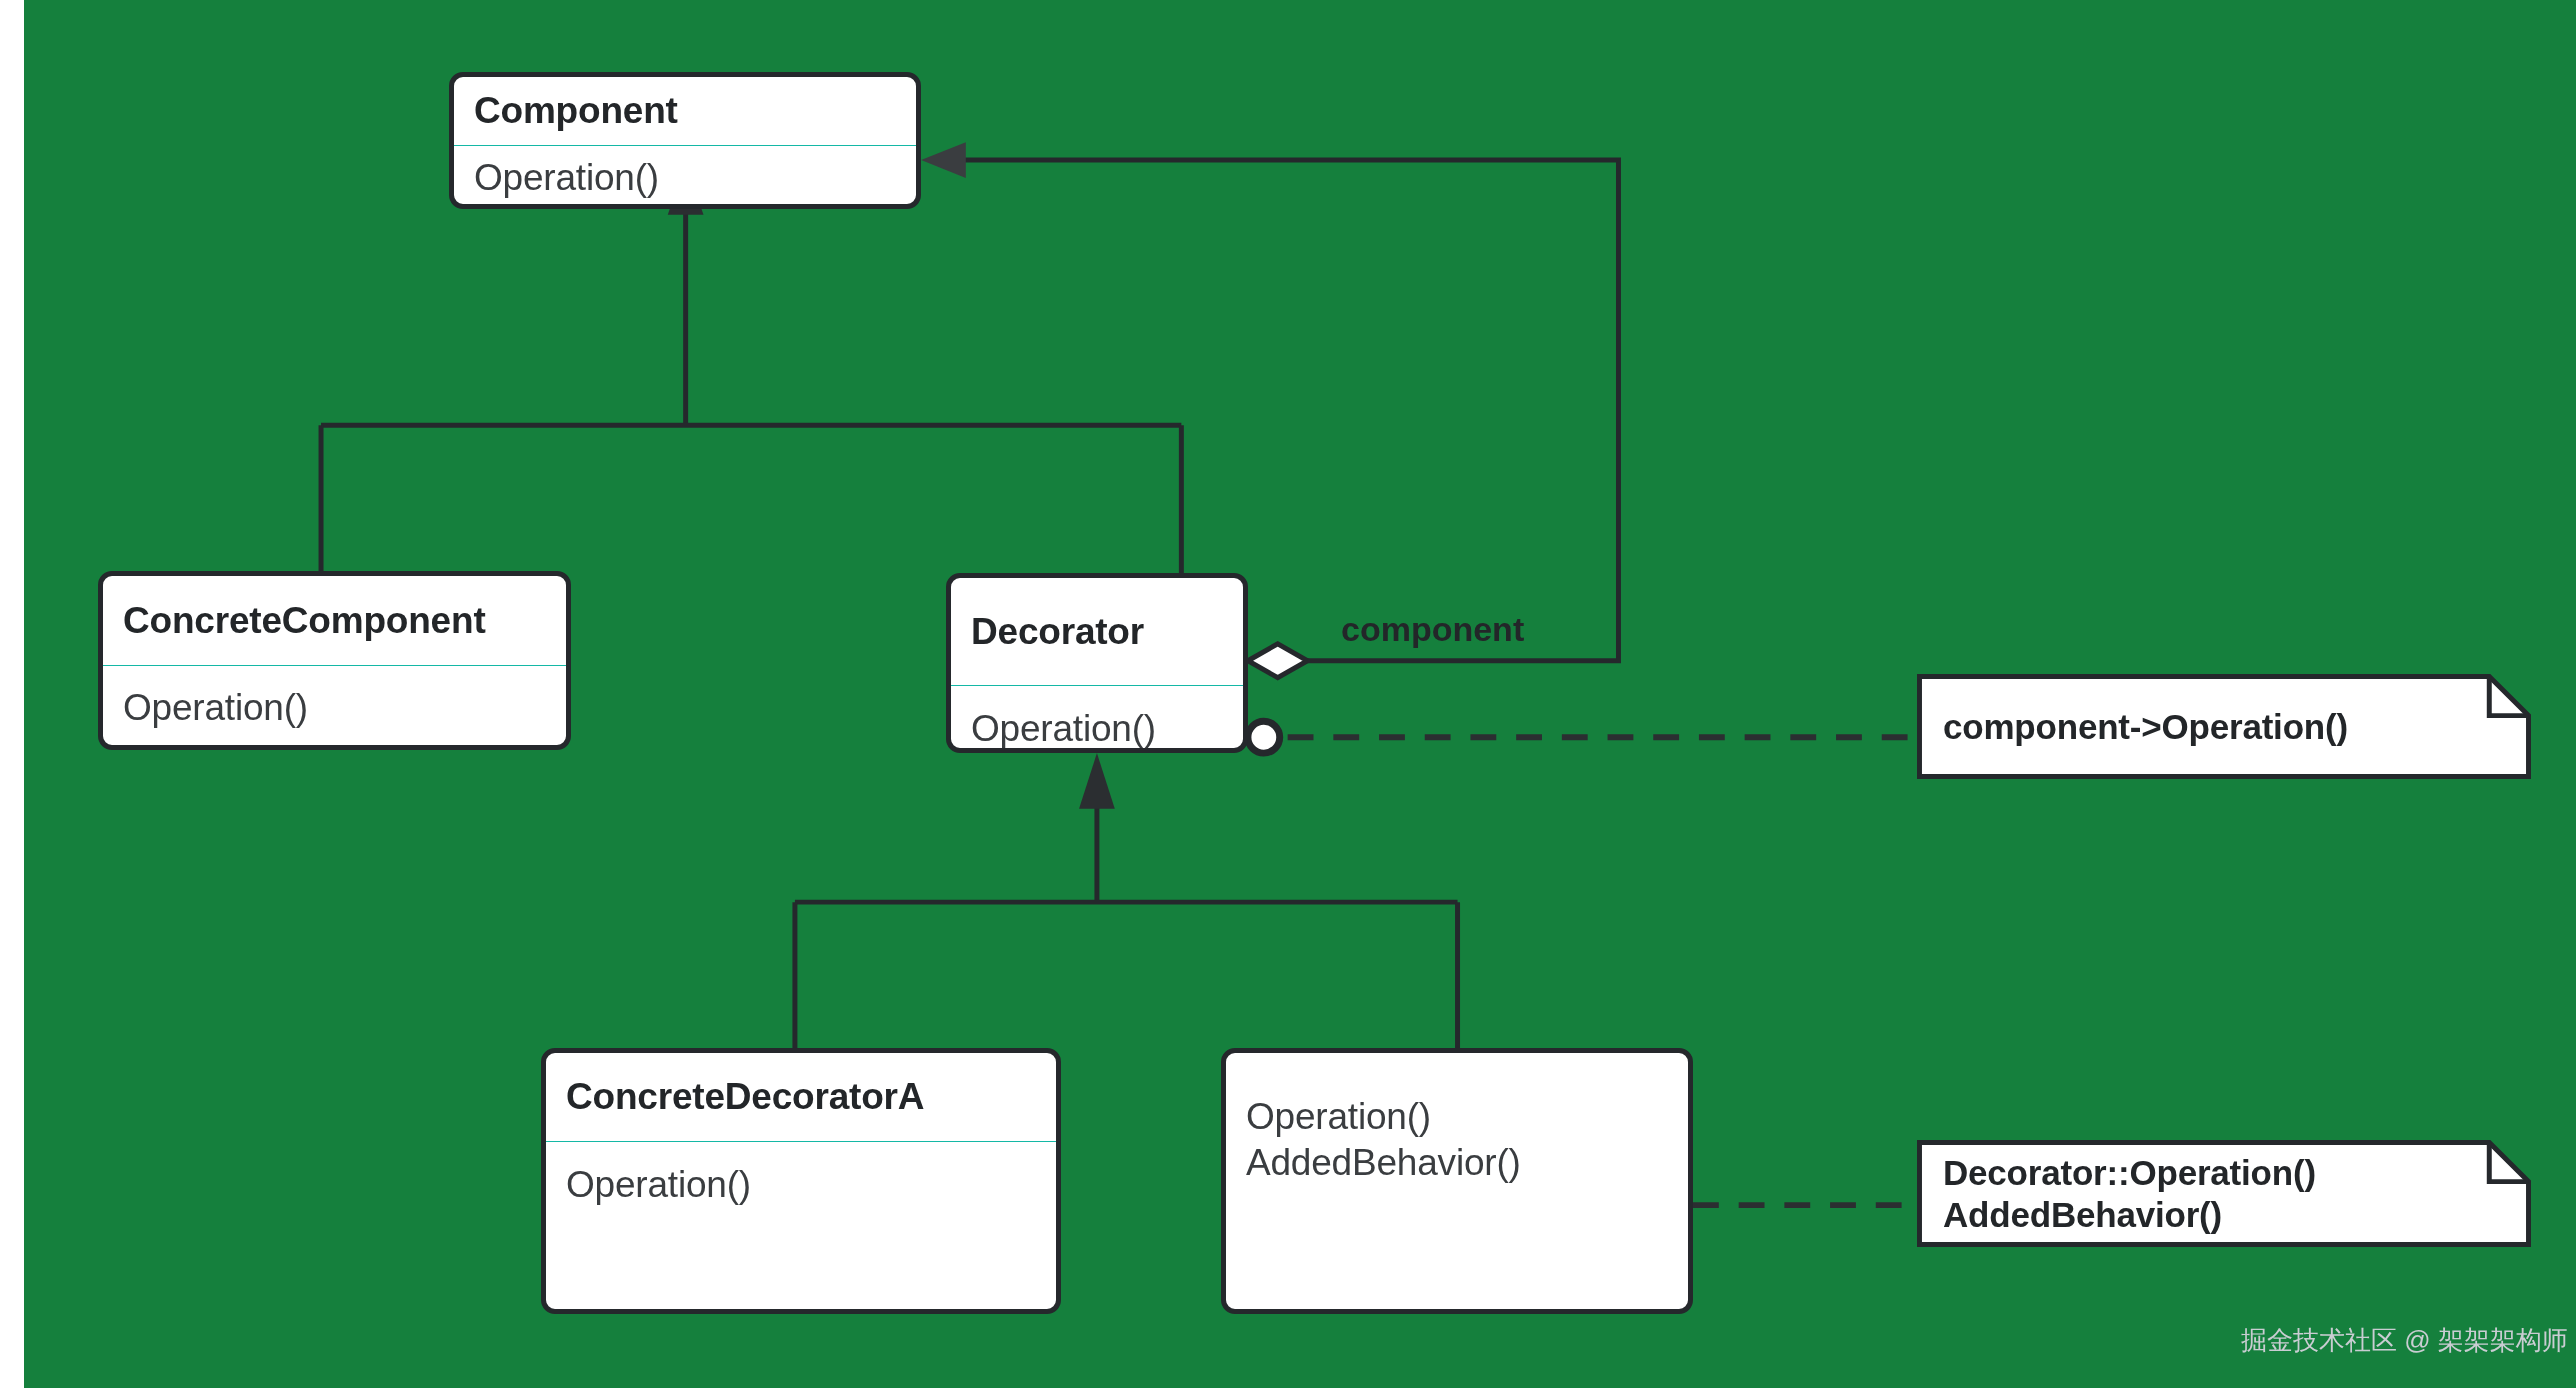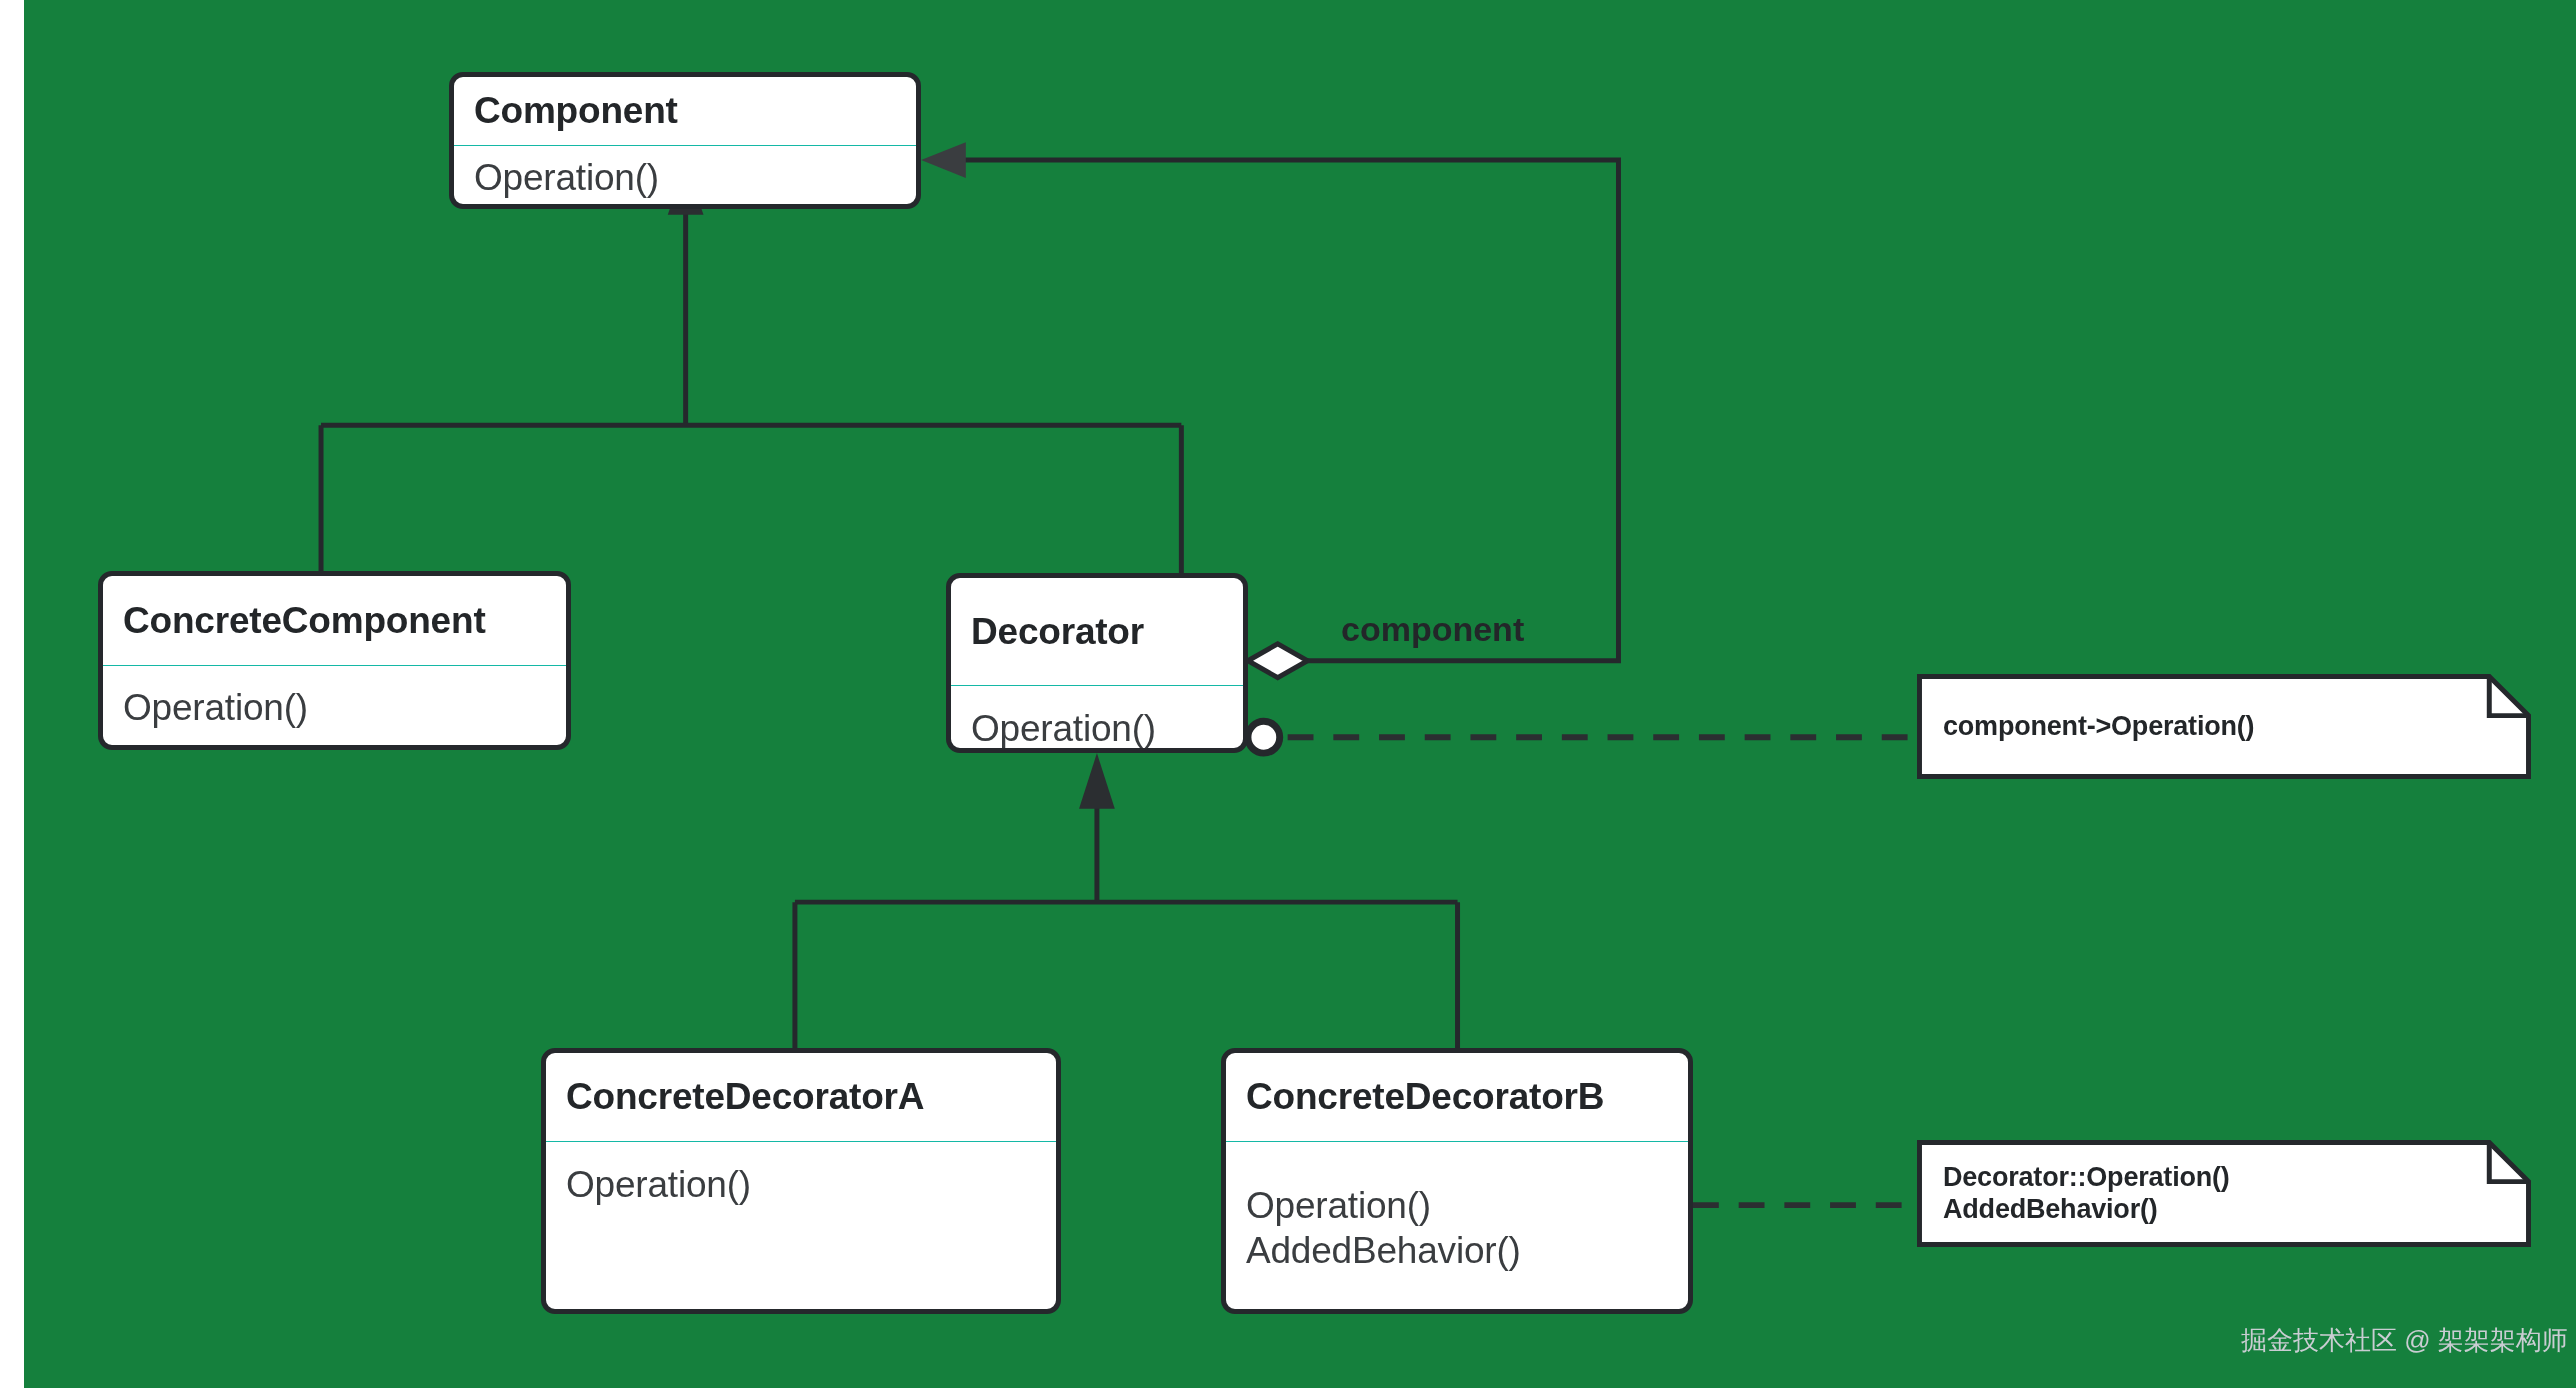--- a/index.html
+++ b/index.html
@@ -76,7 +76,7 @@
   .uml-note-text {
     position: relative;
     font-weight: bold;
-    font-size: 27px;
+    font-size: 35px;
     color: #232629;
     letter-spacing: -0.2px;
     line-height: 1.18;

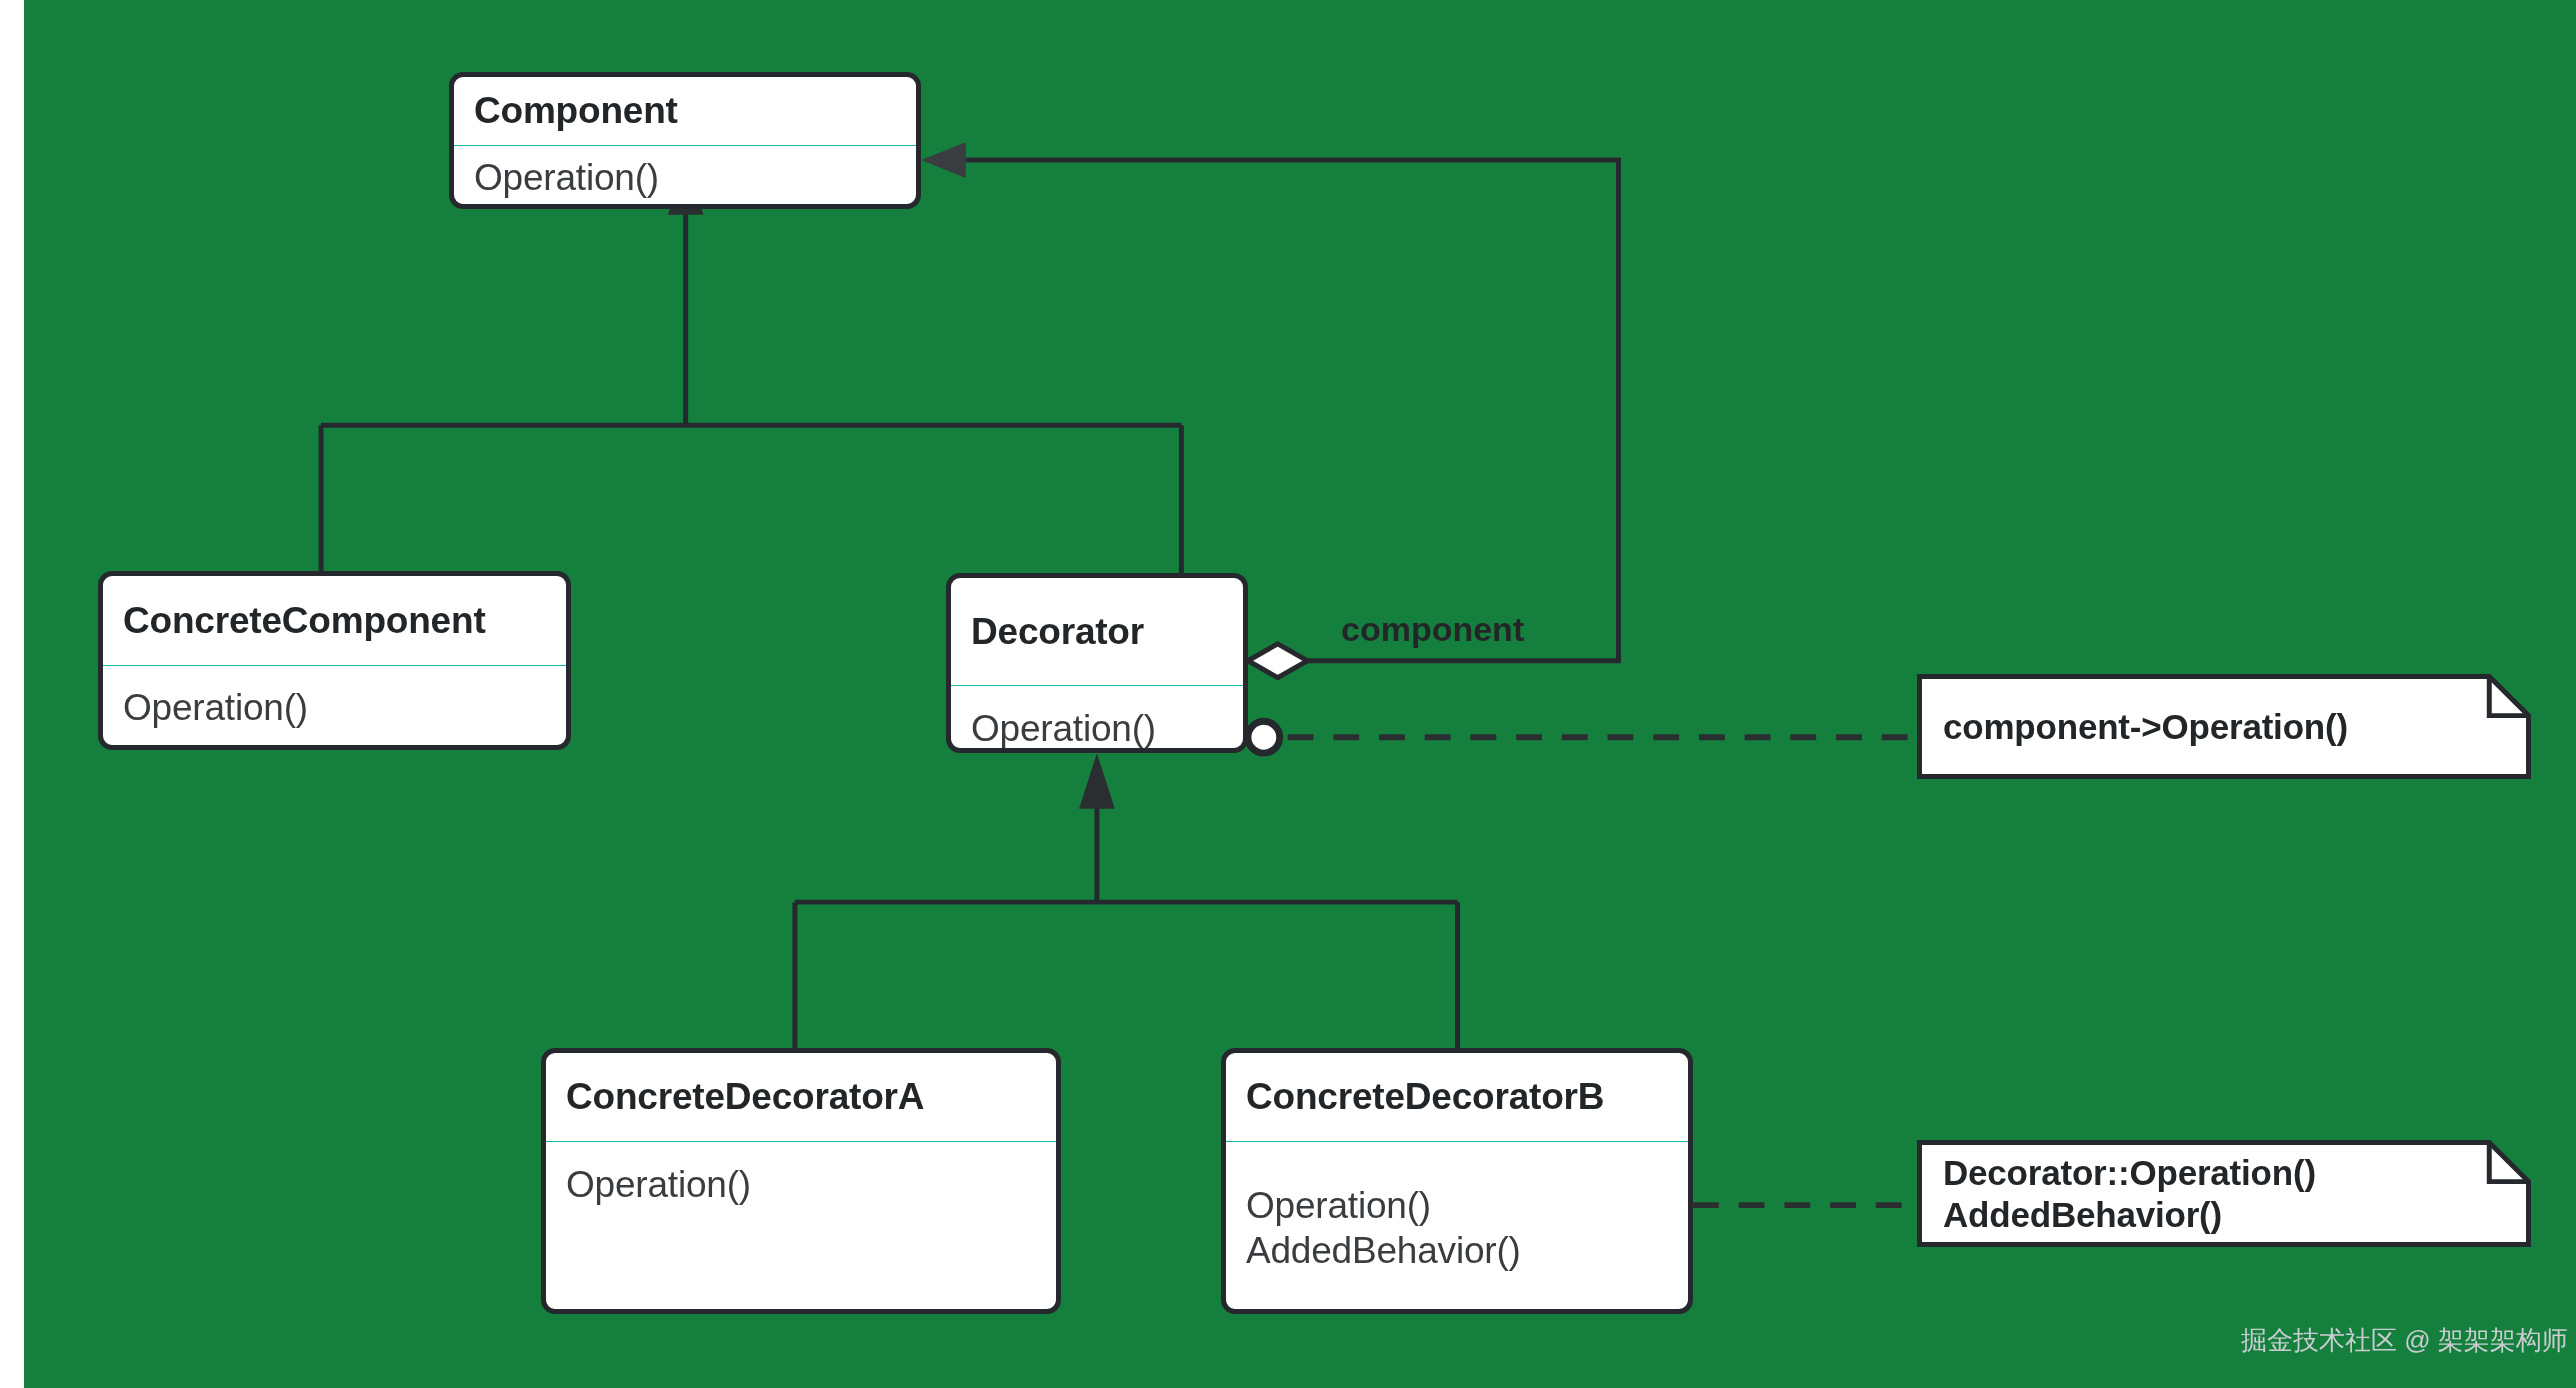--- a/index.html
+++ b/index.html
@@ -196,9 +196,6 @@
   </div>
 
   <div class="uml-class" style="left:1197px; top:1048px; width:472px; height:266px;">
-    <div class="uml-compartment" style="height:88px;">
-      <span class="uml-title">ConcreteDecoratorB</span>
-    </div>
     <div class="uml-compartment" style="height:173px;">
       <span class="uml-member">Operation()
 AddedBehavior()</span>

